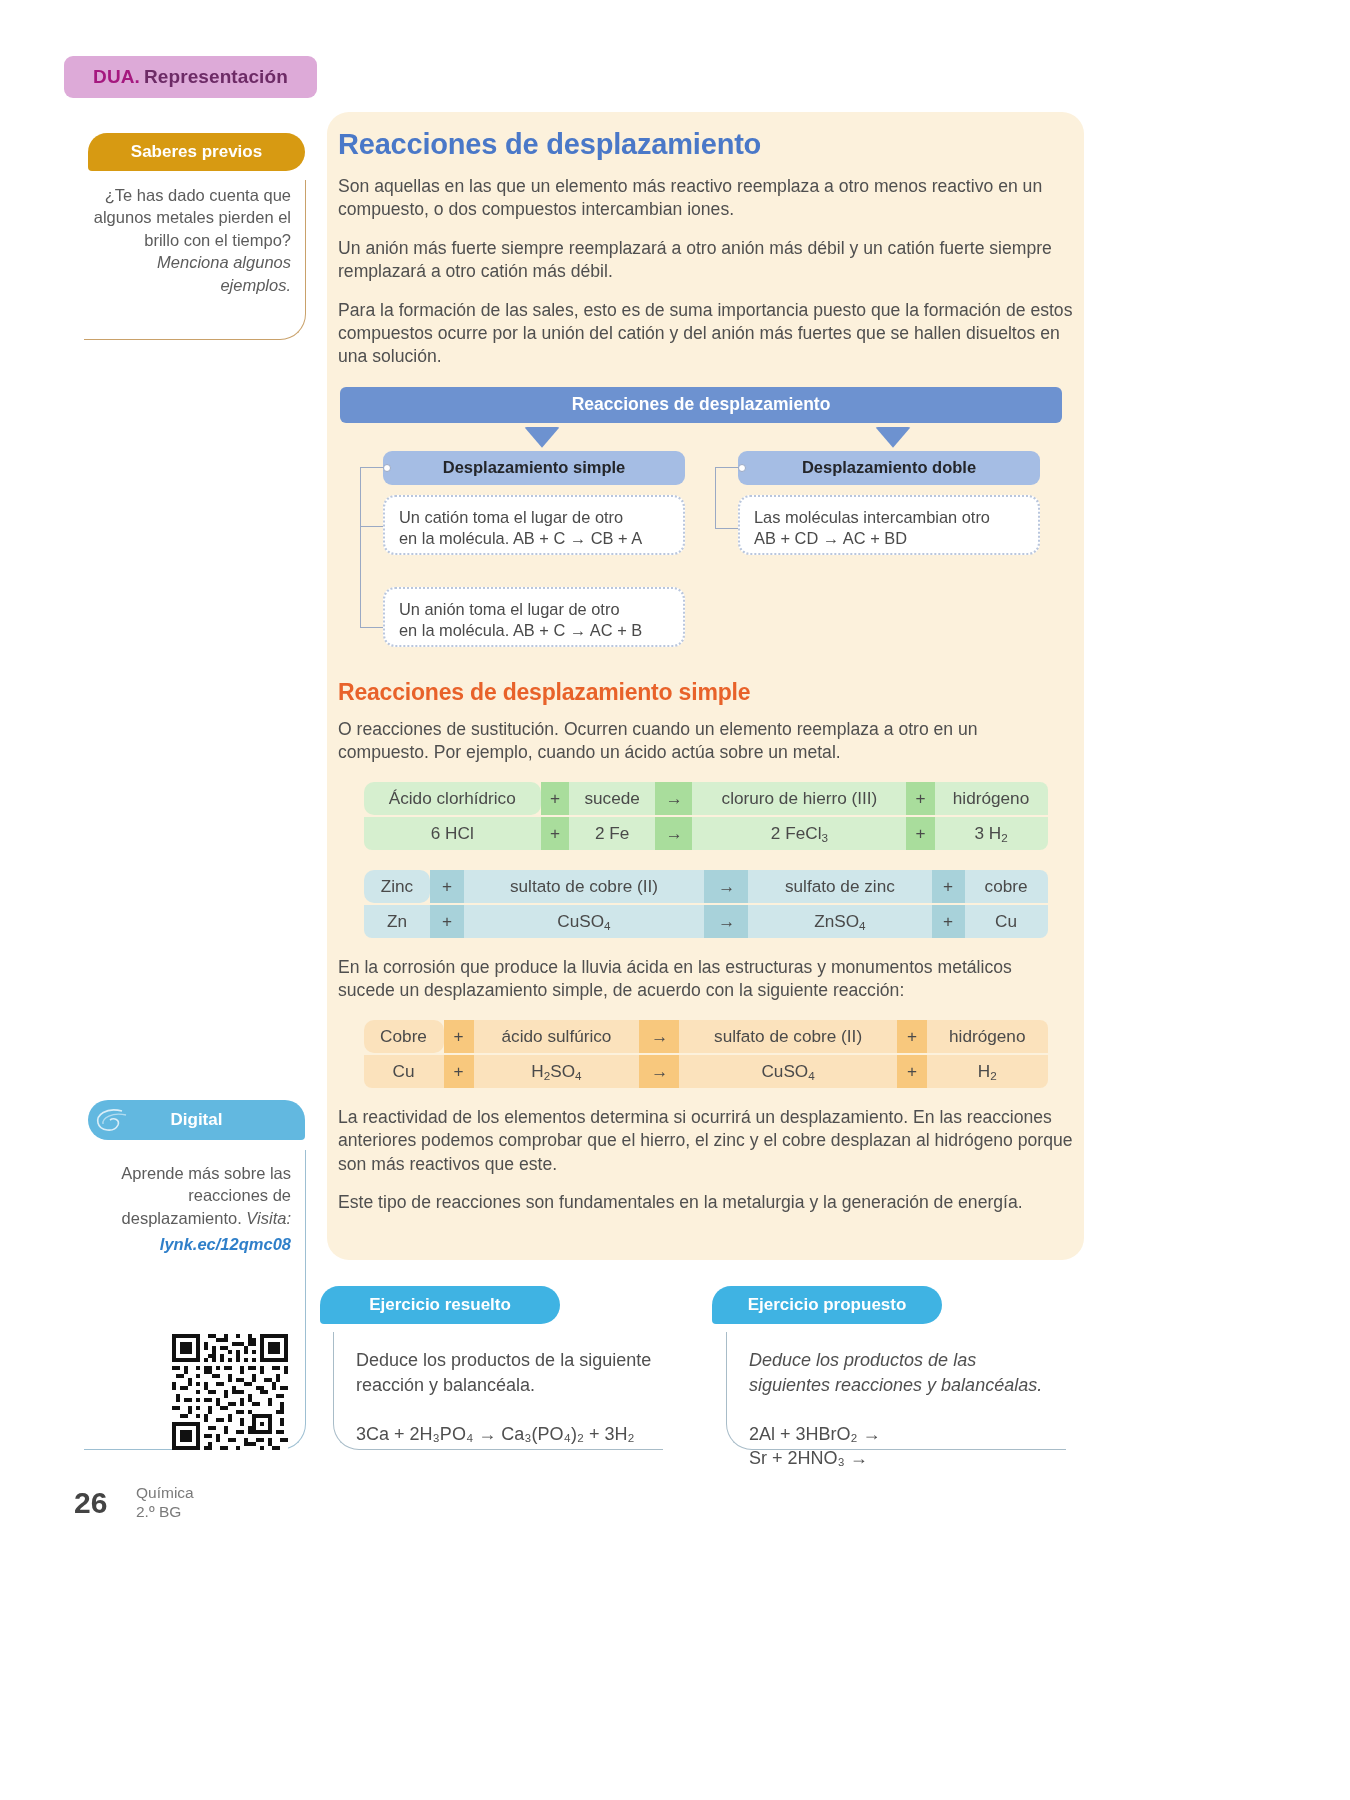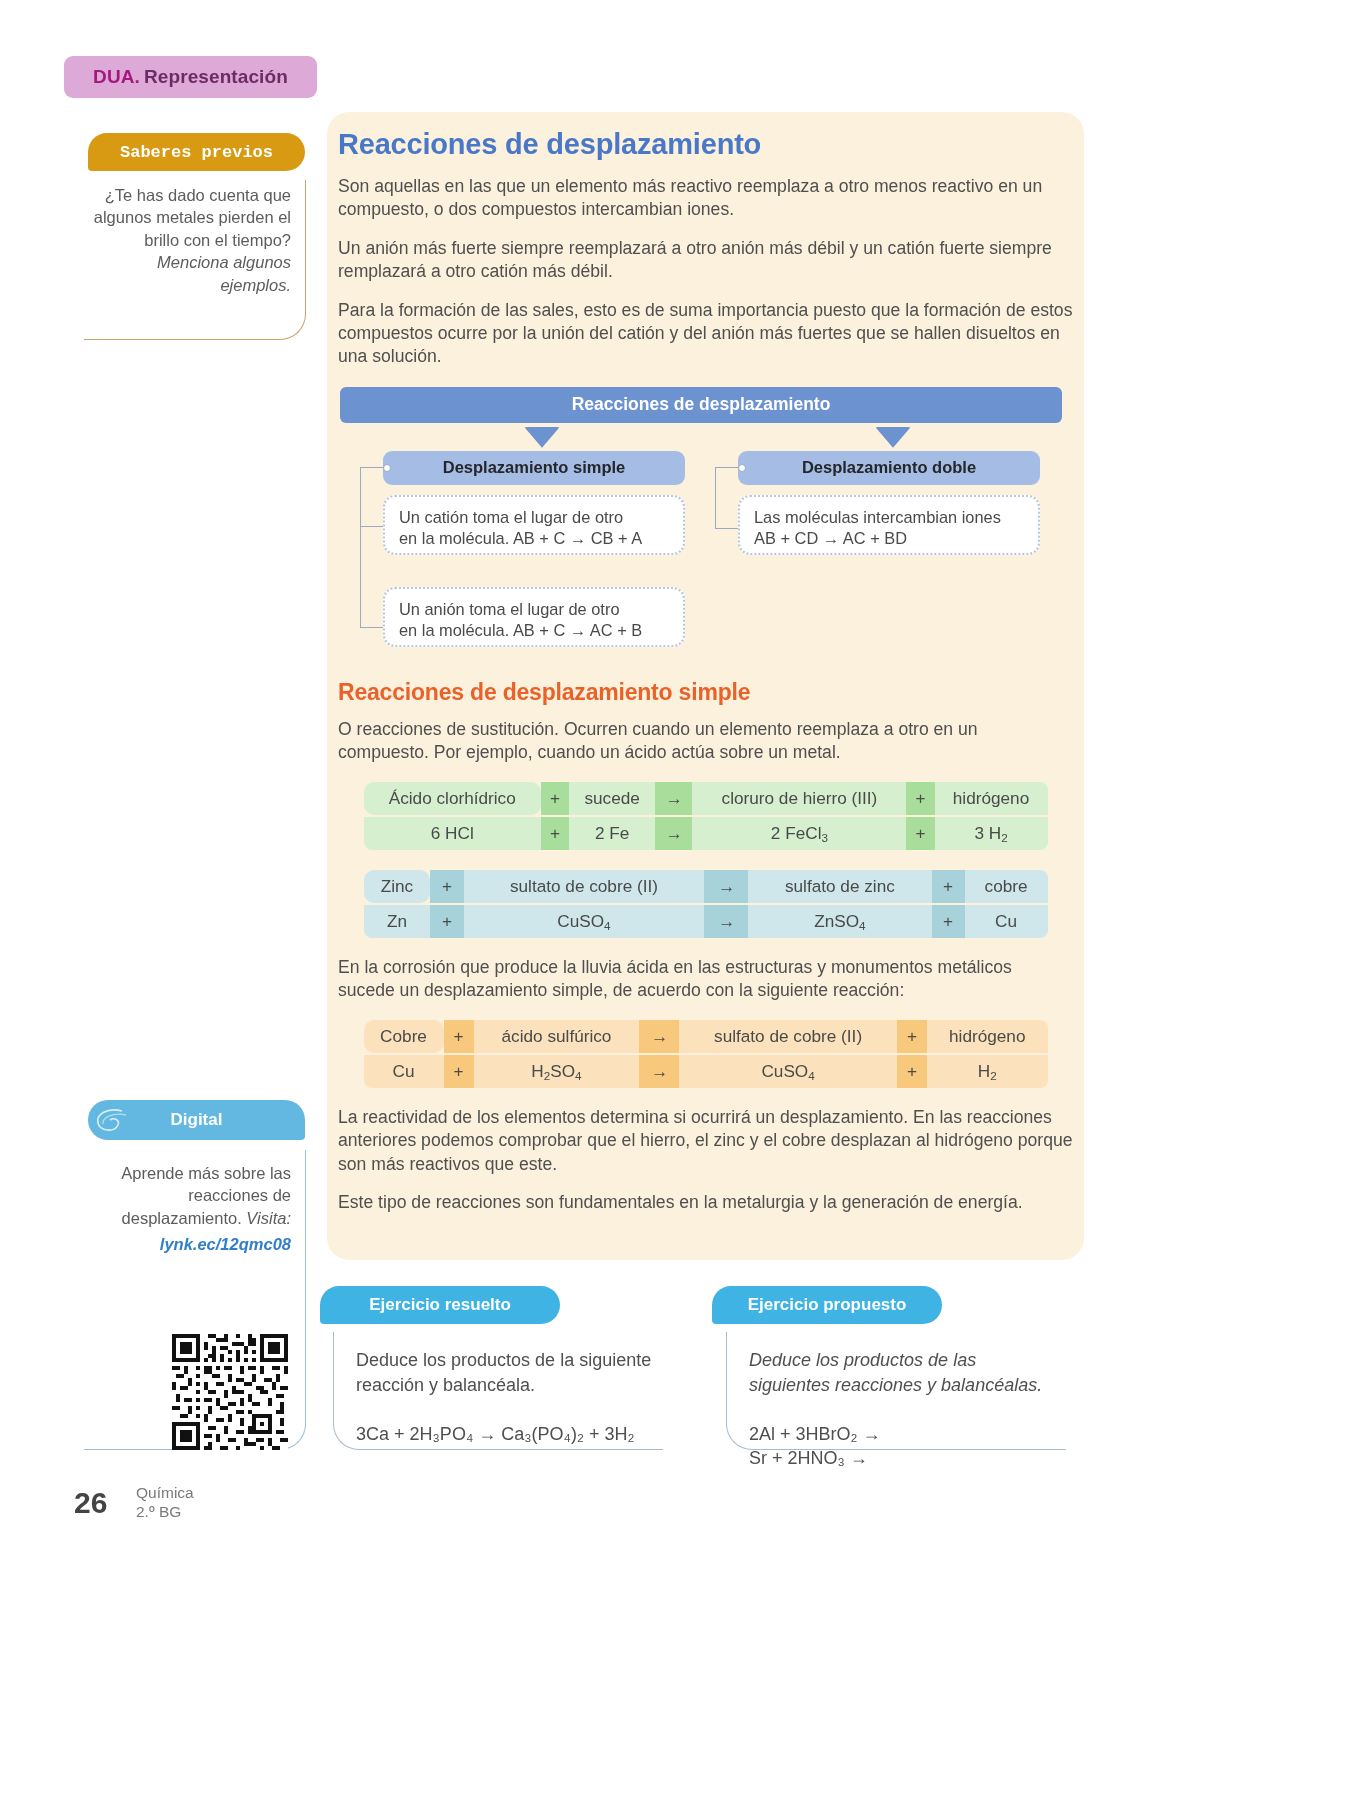--- a/index.html
+++ b/index.html
@@ -28,7 +28,7 @@
     position:absolute;left:88px;top:133px;width:217px;height:38px;
     background:#d79a12;border-radius:19px 19px 19px 4px;
     display:flex;align-items:center;justify-content:center;
-    color:#fff;font-weight:bold;font-size:17px;font-family:Liberation Mono, monospace;
+    color:#fff;font-weight:bold;font-size:17px;
   }
   .saberes-body{
     position:absolute;left:84px;top:180px;width:222px;height:160px;

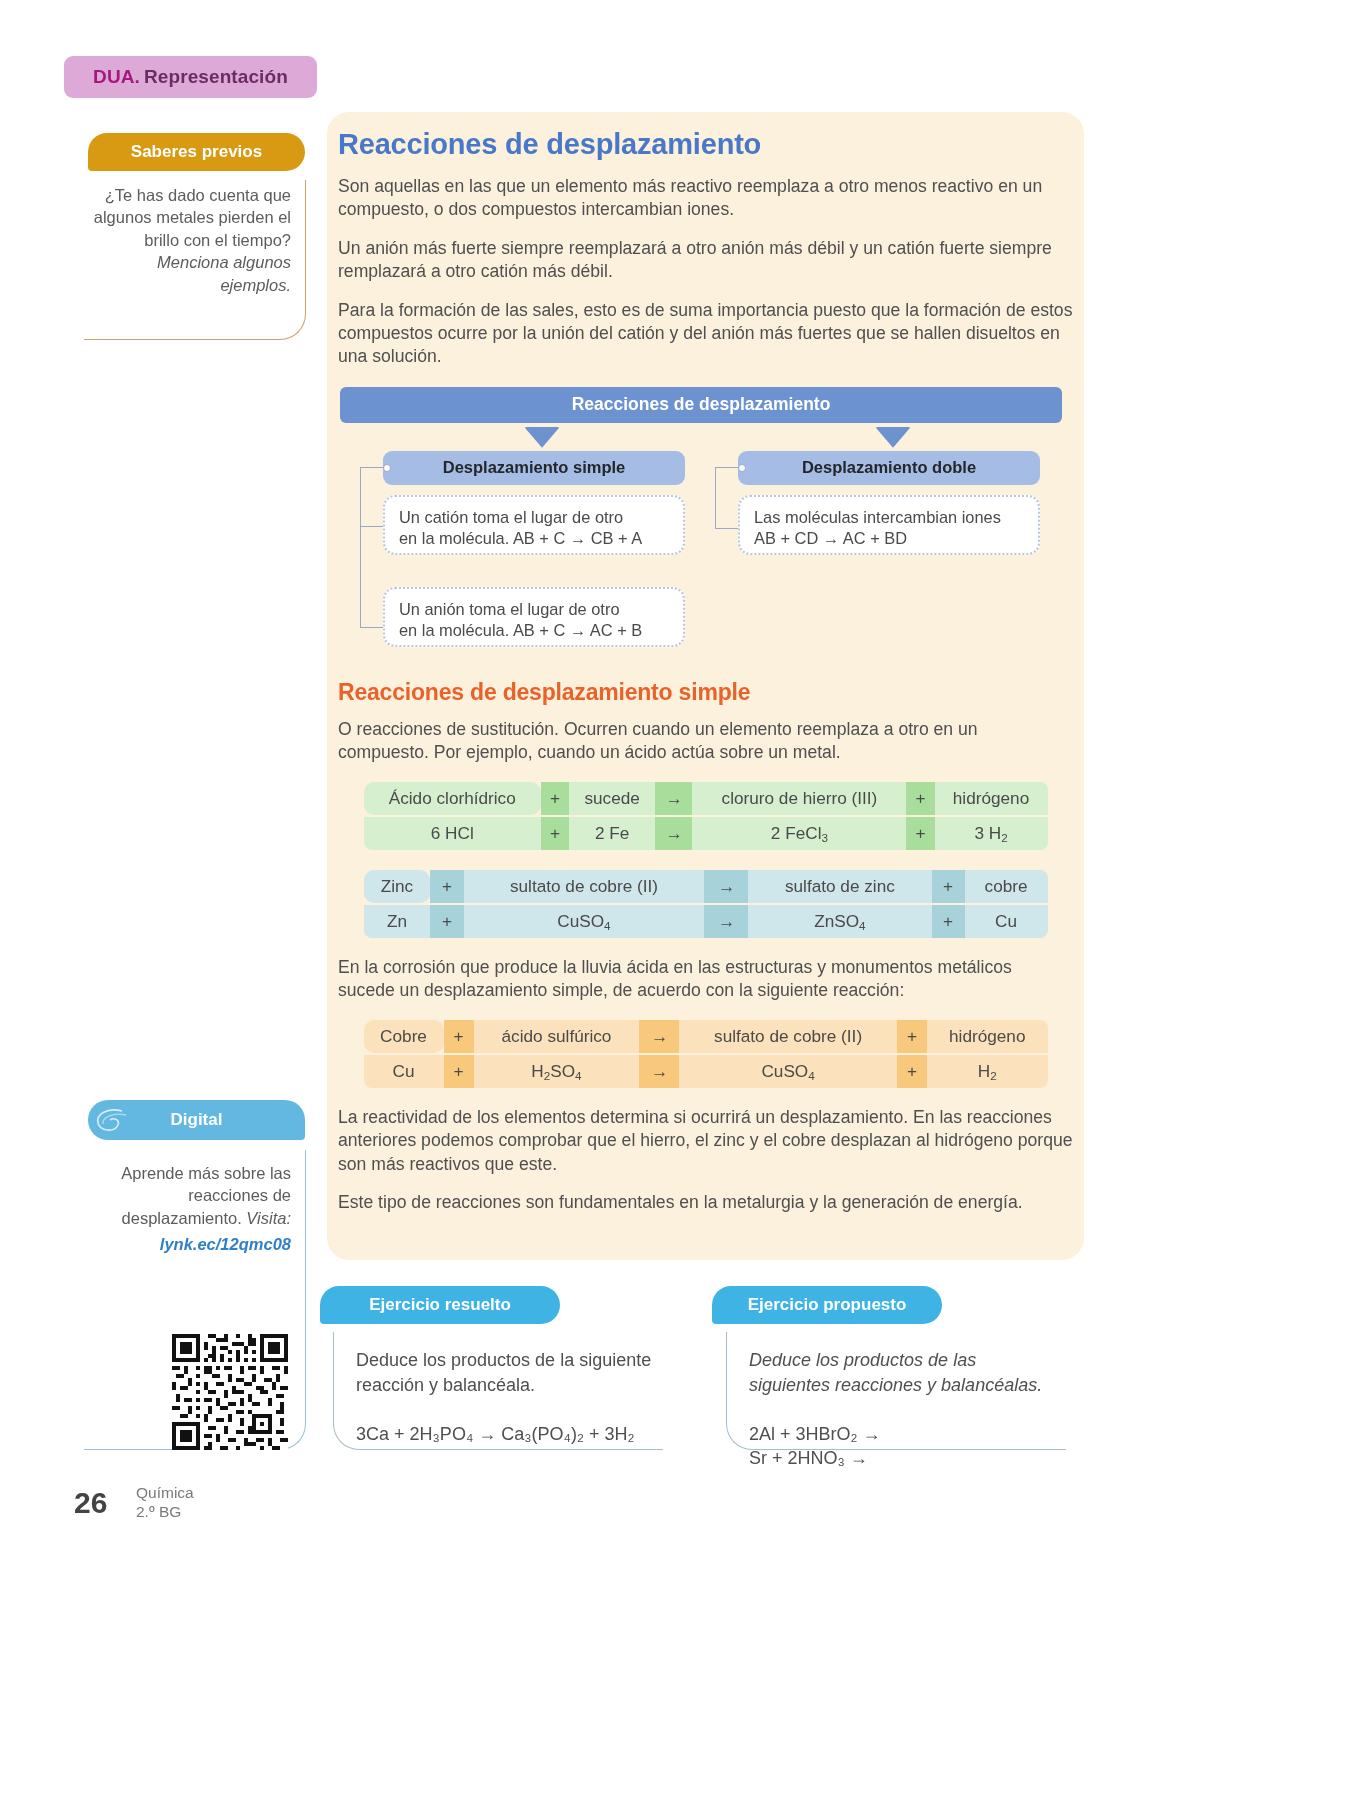--- a/index.html
+++ b/index.html
@@ -249,7 +249,7 @@
         <div>en la molécula.  AB + C → AC + B</div>
       </div>
       <div class="dbox r1">
-        <div>Las moléculas intercambian iones</div>
+        <div>Las moléculas intercambian otro</div>
         <div>AB + CD → AC + BD</div>
       </div>
     </div>

